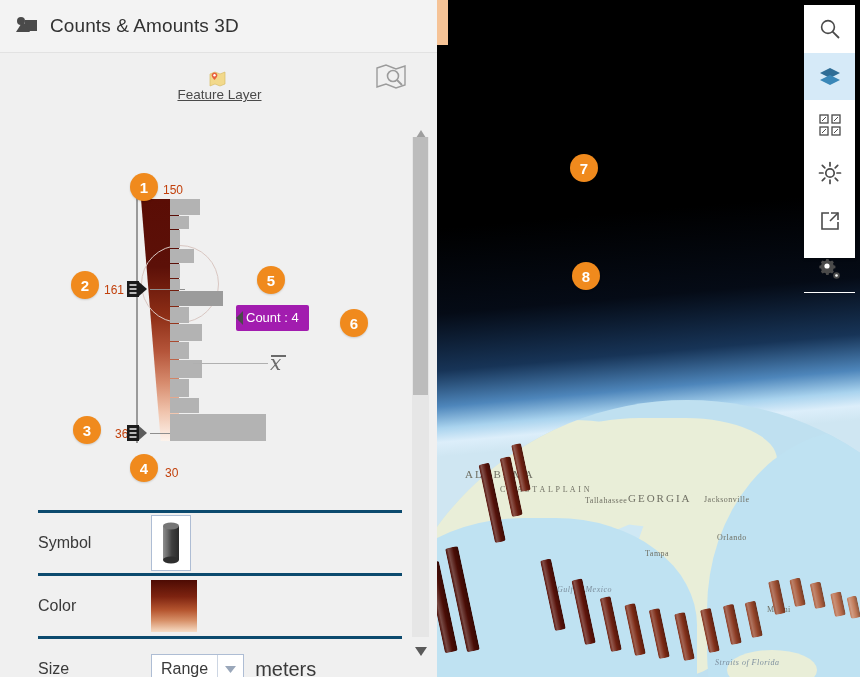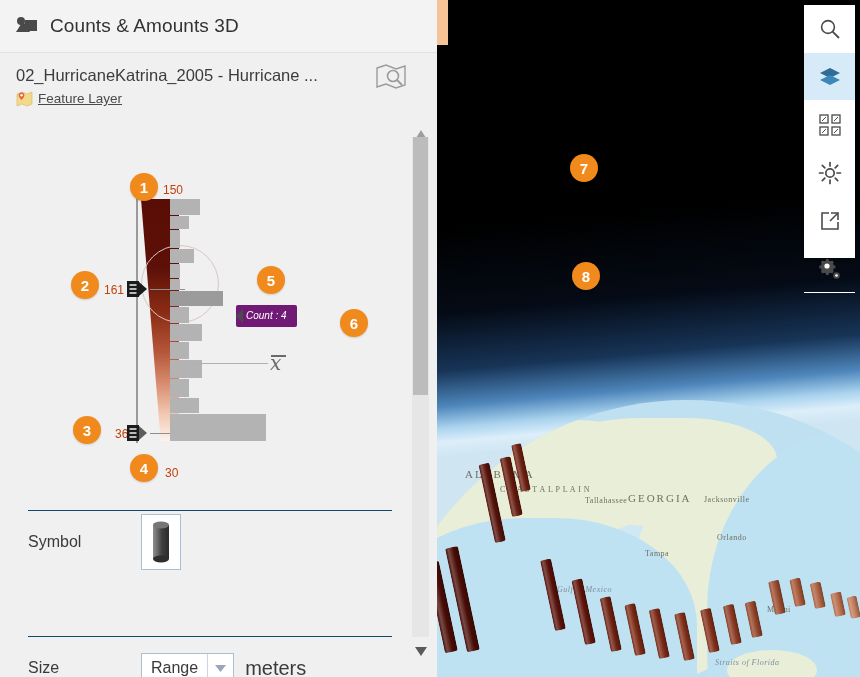--- a/index.html
+++ b/index.html
@@ -242,7 +242,6 @@
   </div>
 
   <div id="layer-row">
-    <div id="layer-title">02_HurricaneKatrina_2005 - Hurricane ...</div>
     <div id="layer-subrow">
       <span id="layer-type-icon">
         <svg width="17" height="17" viewBox="0 0 17 17">

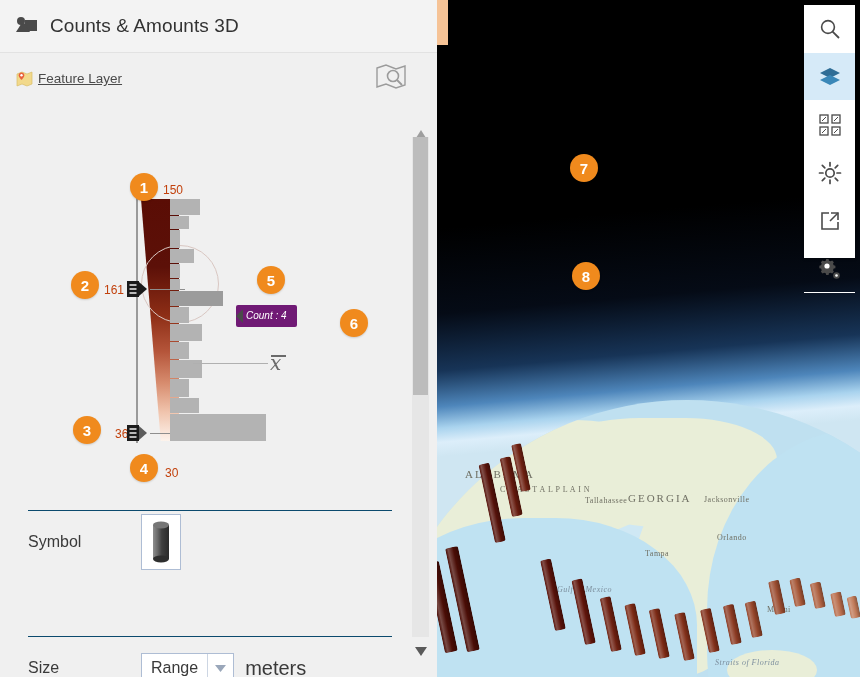--- a/index.html
+++ b/index.html
@@ -34,7 +34,7 @@
     font-size:16.5px; color:#3c3c3c; white-space:nowrap;
     overflow:hidden; width:360px; line-height:20px;
   }
-  #layer-subrow{ display:flex; align-items:center; margin-top:5px; }
+  #layer-subrow{ display:flex; align-items:center; margin-top:5px;flex-direction:column; }
   #layer-type-icon{ width:17px;height:17px;margin-right:5px;flex:0 0 auto;}
   #layer-type-label{
     font-size:13.5px; color:#4a4a4a; text-decoration:underline; cursor:pointer;

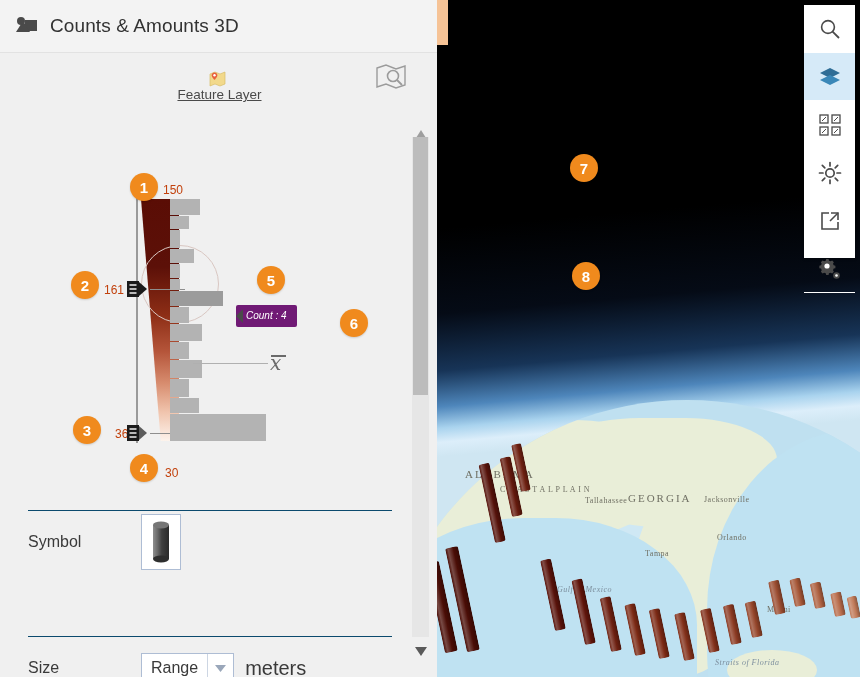--- a/index.html
+++ b/index.html
@@ -114,9 +114,9 @@
   #leader-avg{ left:193px; top:363px; width:75px;}
 
   .callout{
-    position:absolute; background:#701a75; color:#fff;
-    font-size:10px; padding:5px 10px 6px; border-radius:2px;
-    white-space:nowrap; font-weight:400;font-style:italic;
+    position:absolute; background:#a21caf; color:#fff;
+    font-size:13px; padding:5px 10px 6px; border-radius:2px;
+    white-space:nowrap; font-weight:400;
   }
   .callout:before{
     content:""; position:absolute; left:-7px; top:50%; margin-top:-7px;

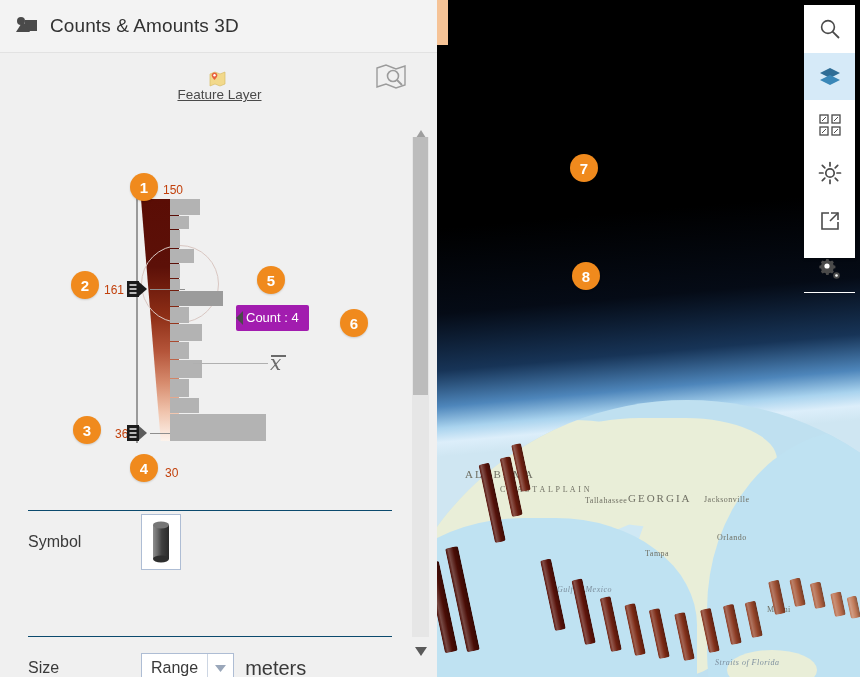--- a/index.html
+++ b/index.html
@@ -151,8 +151,8 @@
 
   
   .prop-row{
-    position:absolute; left:28px; width:364px; height:63px;
-    border-top:1px solid #0c4a6e; display:flex; align-items:center;
+    position:absolute; left:38px; width:364px; height:63px;
+    border-top:3px solid #0c4a6e; display:flex; align-items:center;
   }
   .prop-label{ width:113px; font-size:16px; color:#3a3a3a;}
   #row-symbol{ top:510px;}

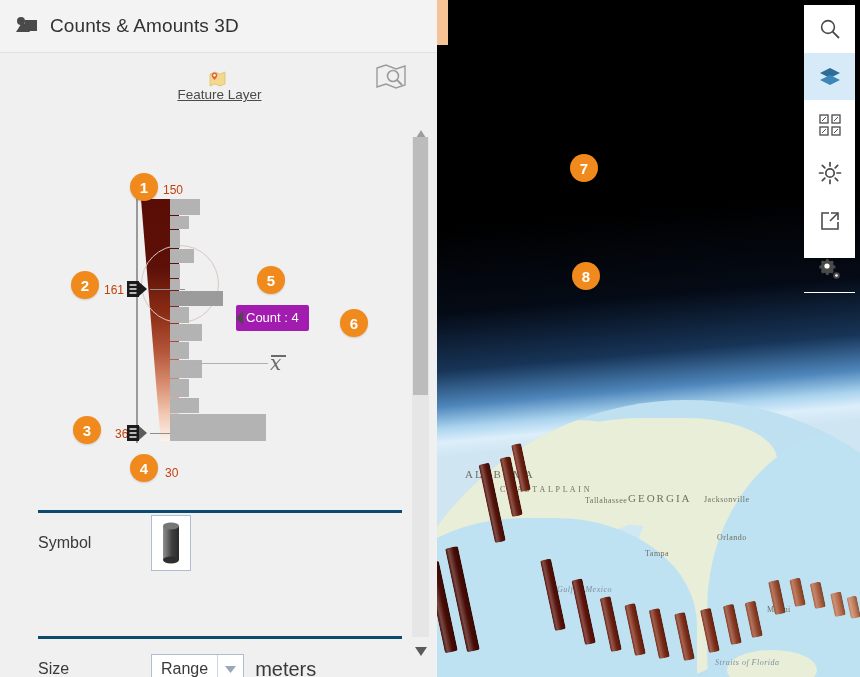--- a/index.html
+++ b/index.html
@@ -346,6 +346,10 @@
     </div>
   </div>
 
+  <div class="prop-row" id="row-color">
+    <div class="prop-label">Color</div>
+    <div id="color-swatch"></div>
+  </div>
 
   <div class="prop-row" id="row-size">
     <div class="prop-label">Size</div>

